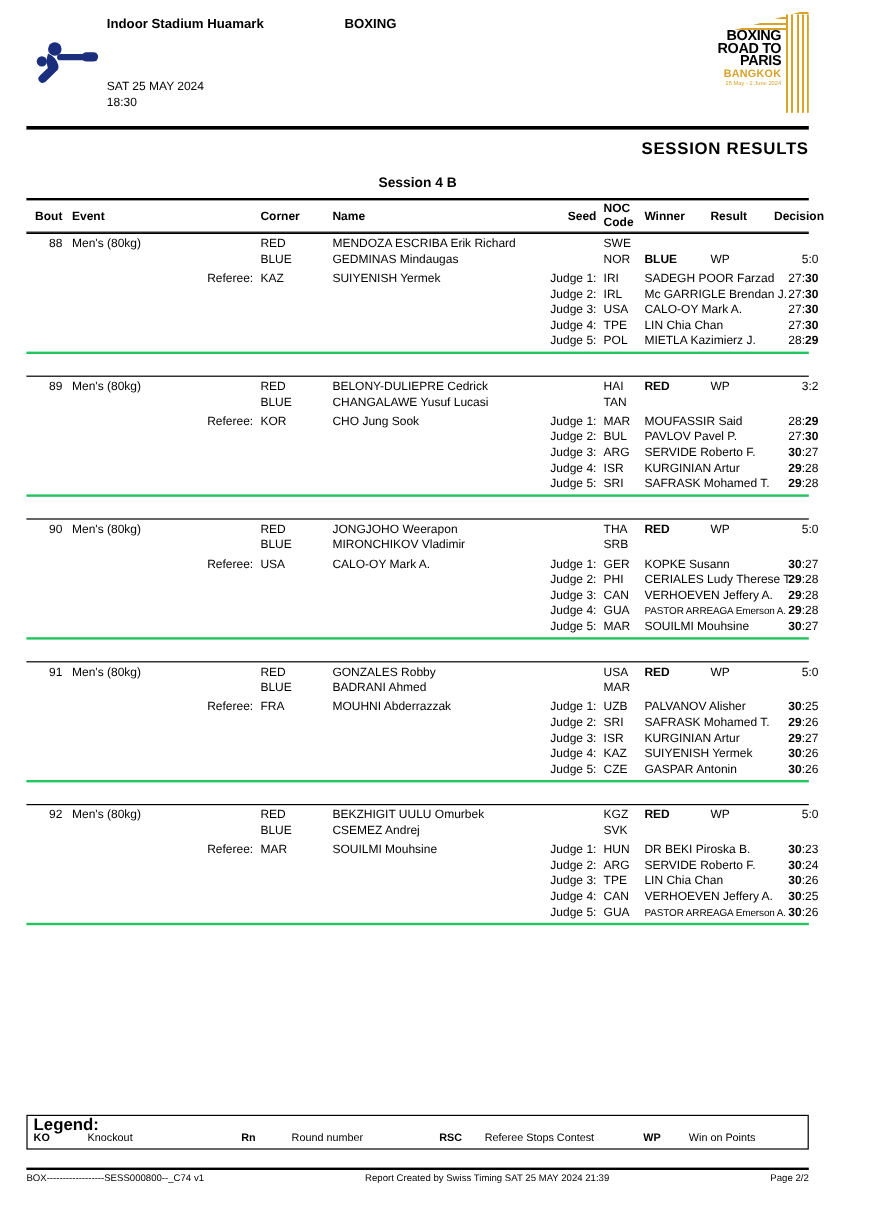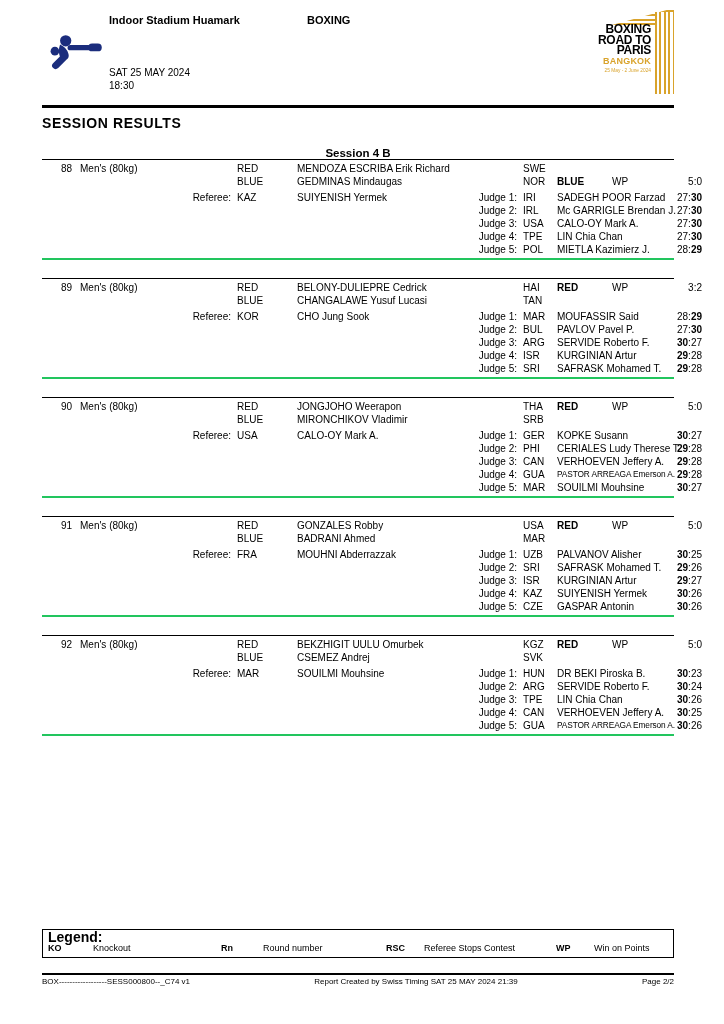--- a/index.html
+++ b/index.html
@@ -9,7 +9,7 @@
     font-family:"Liberation Sans","DejaVu Sans",sans-serif;
     color:#000; font-size:10px;
   }
-  .page { width:704px; height:1024px; padding:0 30px 38px 42px; display:flex; flex-direction:column; }
+  .page { width:704px; height:1024px; padding:0 30px 38px 22px; display:flex; flex-direction:column; }
 
   
   .hdr { position:relative; height:105px; flex:none; }

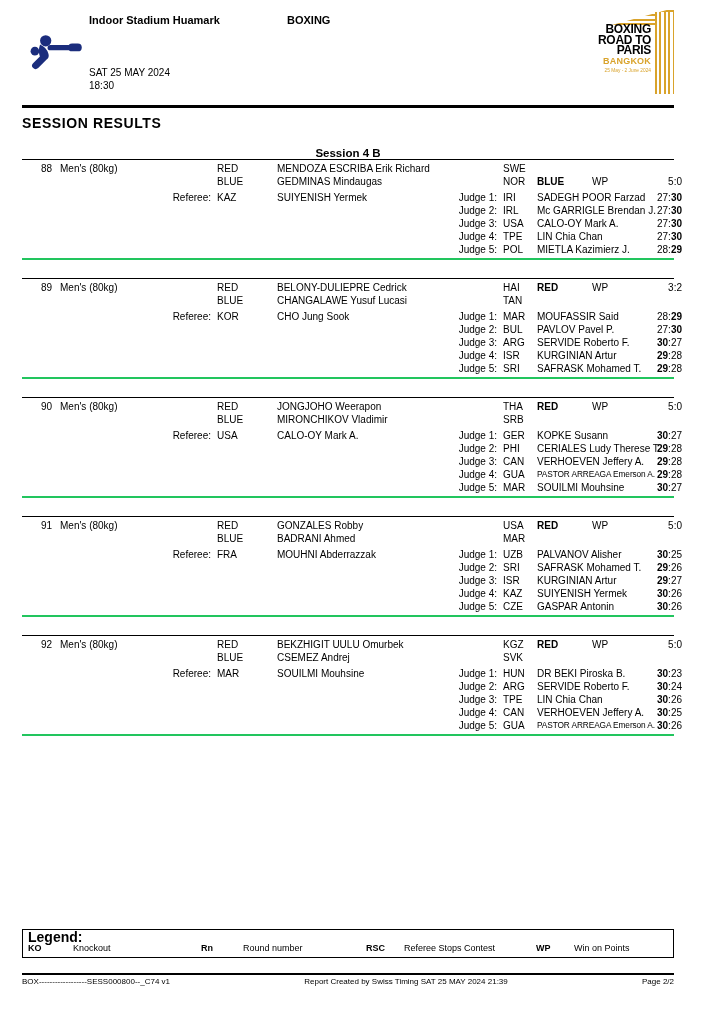--- a/index.html
+++ b/index.html
@@ -31,7 +31,7 @@
 
   .rule { height:3px; background:#000; flex:none; }
 
-  .title { text-align:left; font-weight:bold; font-size:14px; letter-spacing:0.6px; margin-top:7px; flex:none; }
+  .title { text-align:right; font-weight:bold; font-size:14px; letter-spacing:0.6px; margin-top:7px; flex:none; }
   .subtitle { text-align:center; font-weight:bold; font-size:11.5px; margin-top:16px; flex:none; }
 
   

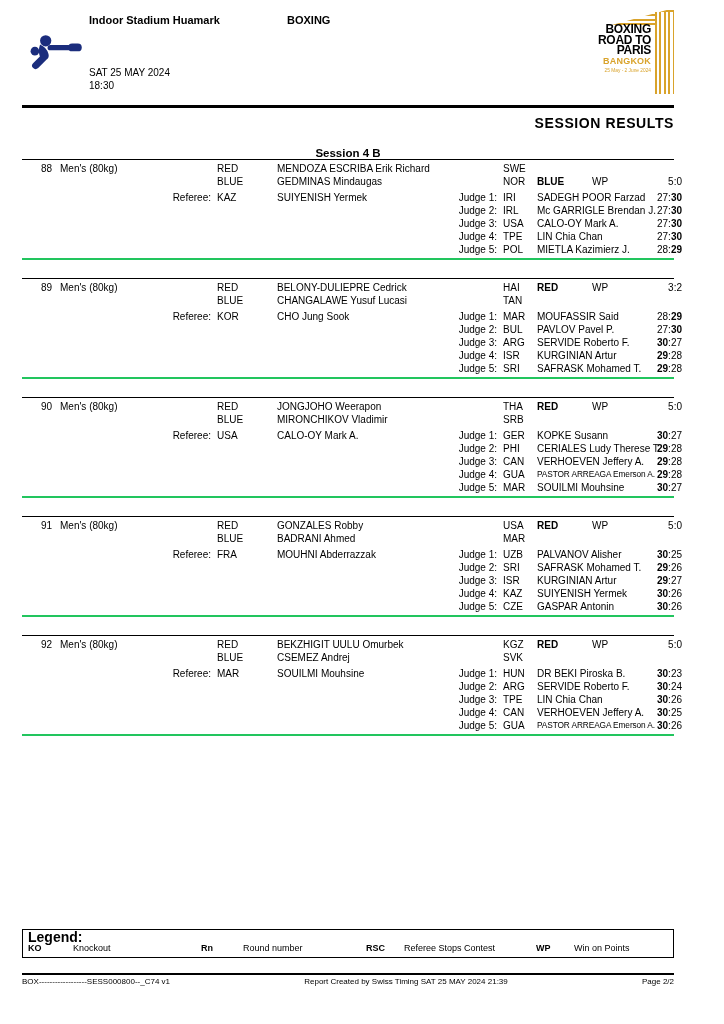--- a/index.html
+++ b/index.html
@@ -110,6 +110,20 @@
   <div class="title">SESSION RESULTS</div>
   <div class="subtitle">Session 4 B</div>
 
+  <div class="grid thead">
+    <div class="c1">Bout</div>
+    <div class="c2">Event</div>
+    <div class="c3">Corner</div>
+    <div class="c4">Name</div>
+    <div class="c5">Seed</div>
+    <div class="c6">
+      <div>NOC</div>
+      <div>Code</div>
+    </div>
+    <div class="c7">Winner</div>
+    <div class="c8">Result</div>
+    <div class="c9">Decision</div>
+  </div>
 
   <div>
   <div class="bout">

